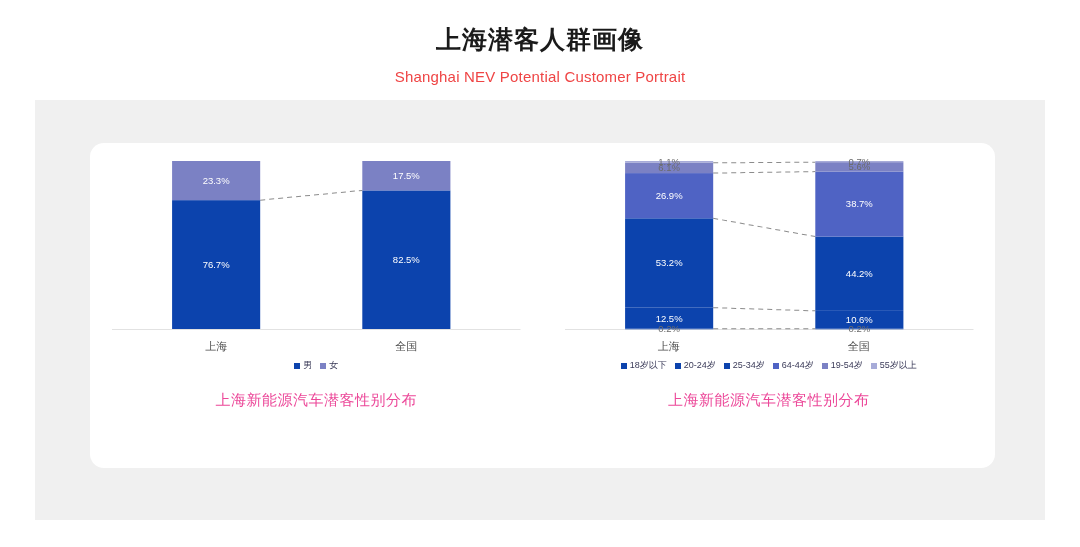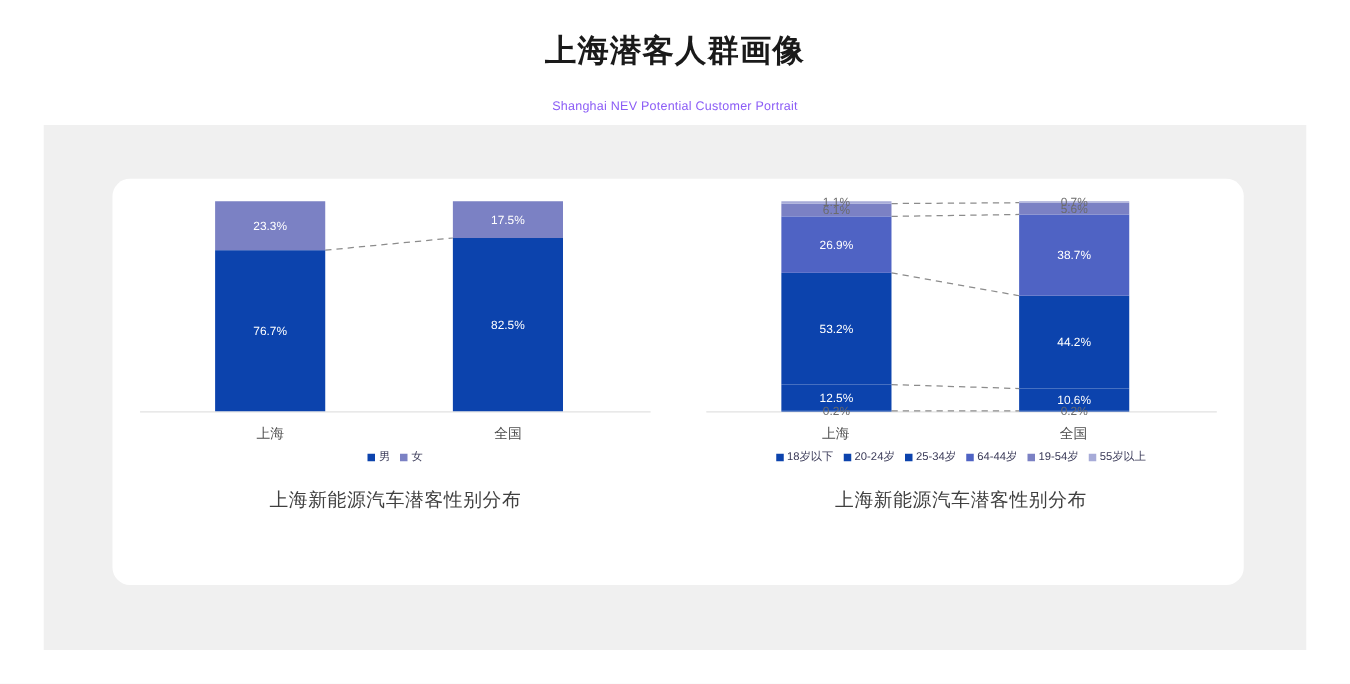--- a/index.html
+++ b/index.html
@@ -31,6 +31,7 @@
     color: #1a1a1a;
     letter-spacing: 1px;
     line-height: 1.25;
+    font-family: Liberation Mono, monospace;
   }
   .sub-title {
     margin: 16px;

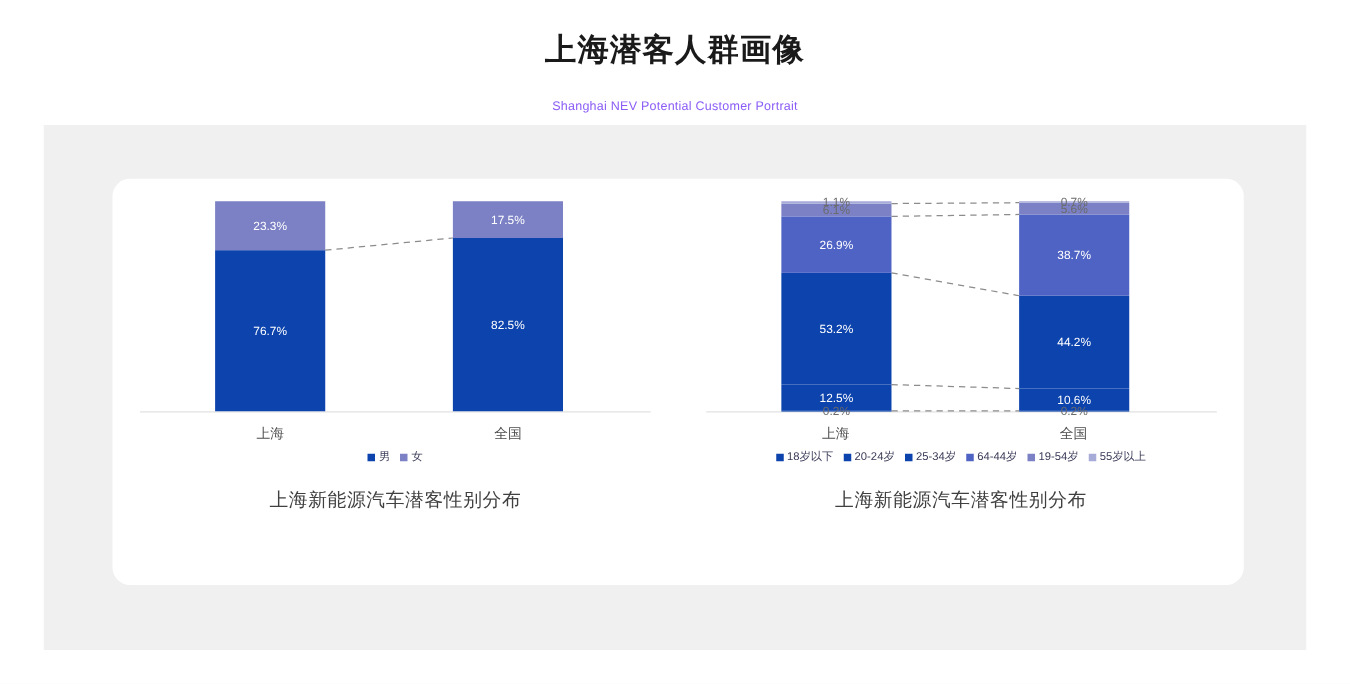--- a/index.html
+++ b/index.html
@@ -34,10 +34,10 @@
     font-family: Liberation Mono, monospace;
   }
   .sub-title {
-    margin: 16px;
+    margin: 4px;
     padding-top: 7px;
-    font-size: 10px;
-    color: #8b5cf6;
+    font-size: 15px;
+    color: #ef4444;
     font-weight: normal;
     letter-spacing: 0.2px;
   }

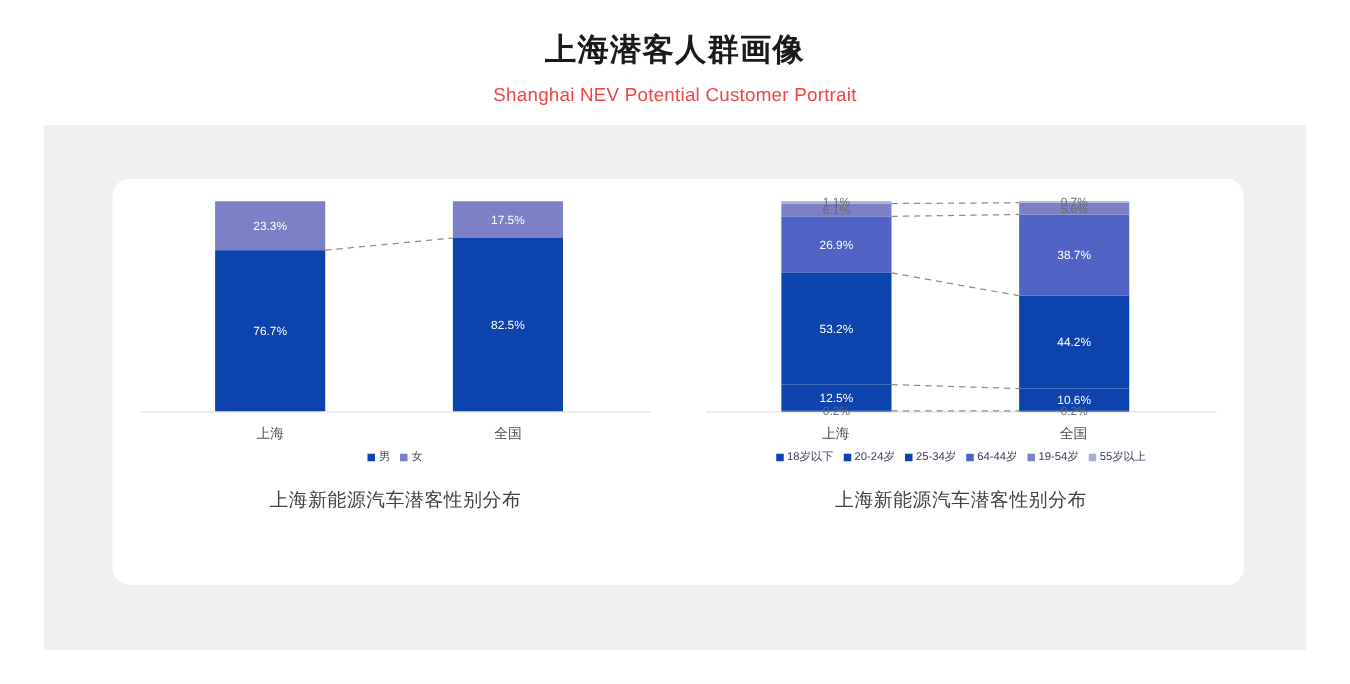--- a/index.html
+++ b/index.html
@@ -142,7 +142,7 @@
     width: 100%;
     text-align: center;
     font-size: 15px;
-    color: #404040;
+    color: #ec4899;
     letter-spacing: 0.5px;
   }
 

